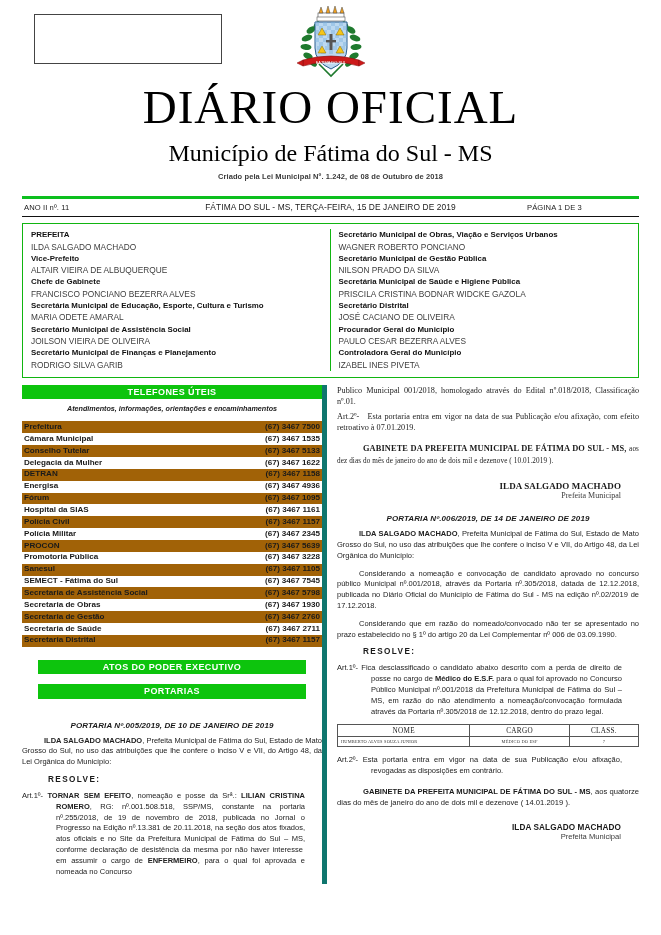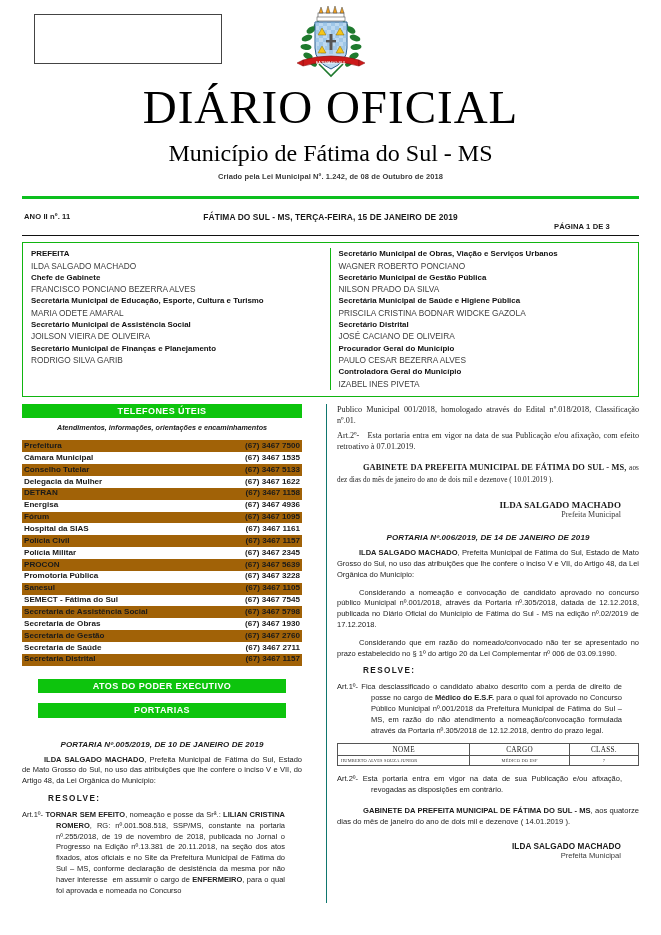--- a/index.html
+++ b/index.html
@@ -101,7 +101,7 @@
     border-bottom: 1.5px solid #111;
     padding: 3px 2px 4px 2px;
     font-size: 7.6px;
-    font-weight: bold;
+    font-weight: normal;
     letter-spacing: 0.1px;
   }
   .issue-bar .mid {

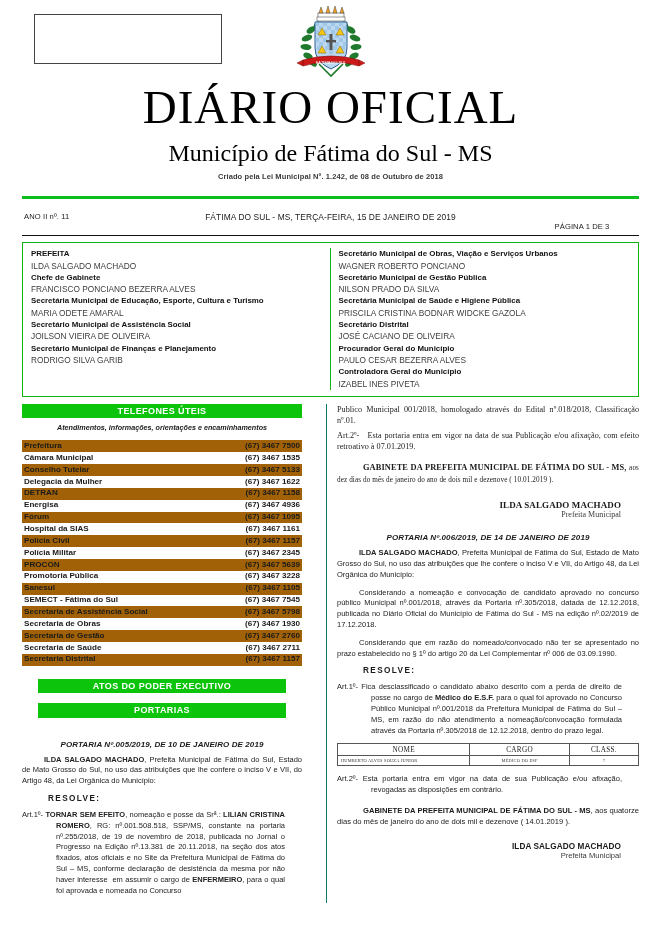--- a/index.html
+++ b/index.html
@@ -110,7 +110,7 @@
     font-size: 8.4px;
   }
   .issue-bar .left { width: 110px; }
-  .issue-bar .right { width: 110px; text-align: center; margin-top: 20px; }
+  .issue-bar .right { width: 110px; text-align: left; }
 
   
   .officials {

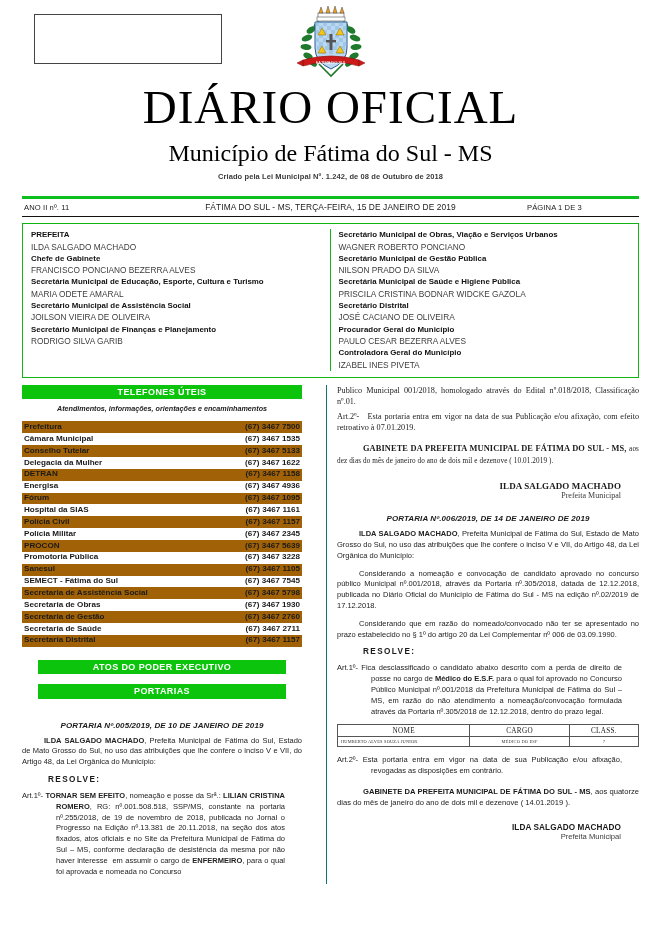--- a/index.html
+++ b/index.html
@@ -405,6 +405,10 @@
         <div class="person">ILDA SALGADO MACHADO</div>
       </div>
       <div>
+        <div class="role">Vice-Prefeito</div>
+        <div class="person">ALTAIR VIEIRA DE ALBUQUERQUE</div>
+      </div>
+      <div>
         <div class="role">Chefe de Gabinete</div>
         <div class="person">FRANCISCO PONCIANO BEZERRA ALVES</div>
       </div>

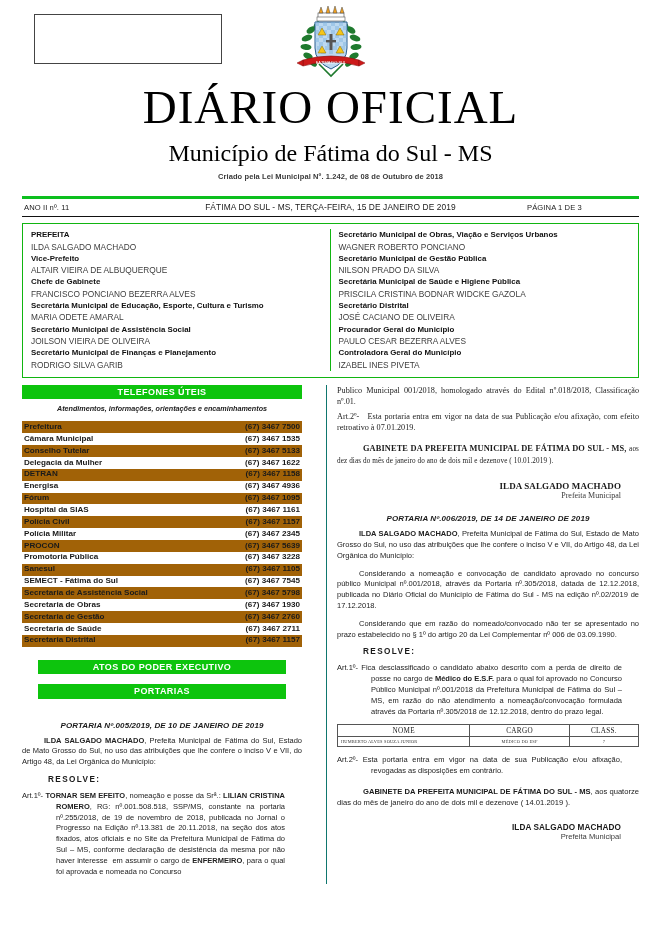--- a/index.html
+++ b/index.html
@@ -146,8 +146,8 @@
   .col-left {
     width: 305px;
     box-sizing: border-box;
-    padding-right: 24px;
-    border-right: 1px solid #0f766e;
+    padding-right: 0;
+    border-right: 5px solid #0f766e;
   }
   .col-right {
     width: 312px;

